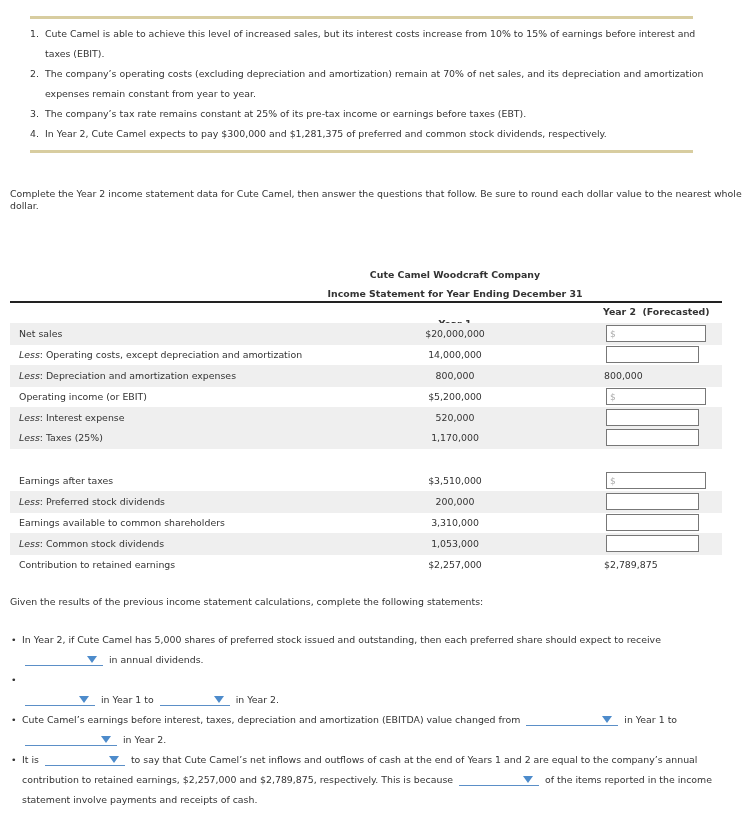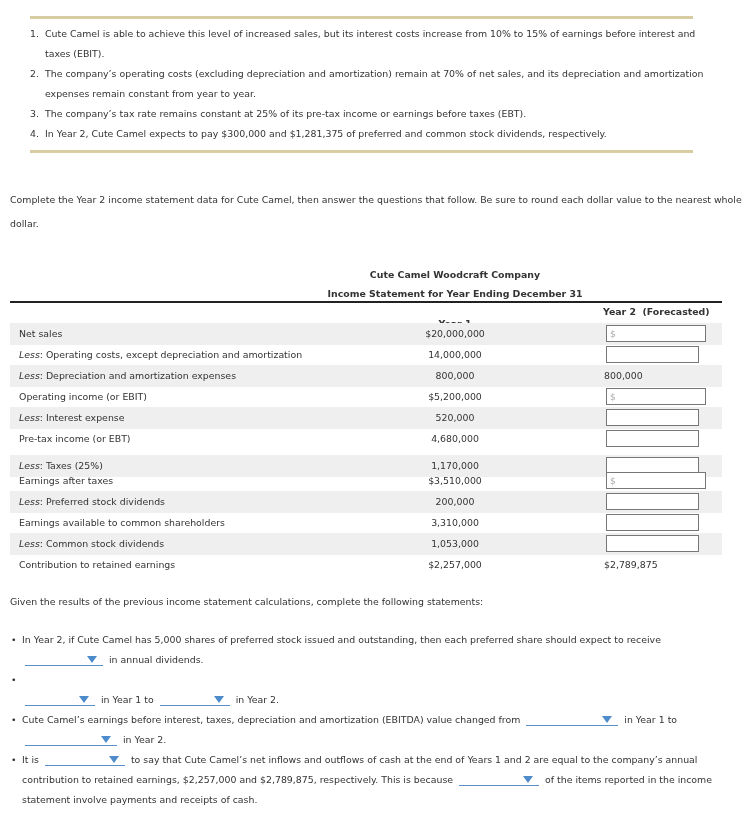--- a/index.html
+++ b/index.html
@@ -11,7 +11,7 @@
   .assumptions li { line-height: 20px; padding-left: 15px; position: relative; }
   .assumptions li .num { position: absolute; left: 0; top: 0; }
 
-  .intro { position: absolute; left: 10px; top: 188px; width: 735px; line-height: 24px; }
+  .intro { position: absolute; left: 10px; top: 188px; width: 735px; line-height: 12px; }
 
   .stmt-title { position: absolute; left: 300px; width: 310px; text-align: center; font-weight: bold; color: #333; }
   .rule { position: absolute; left: 10px; top: 301px; width: 712px; height: 2px; background: #222; }

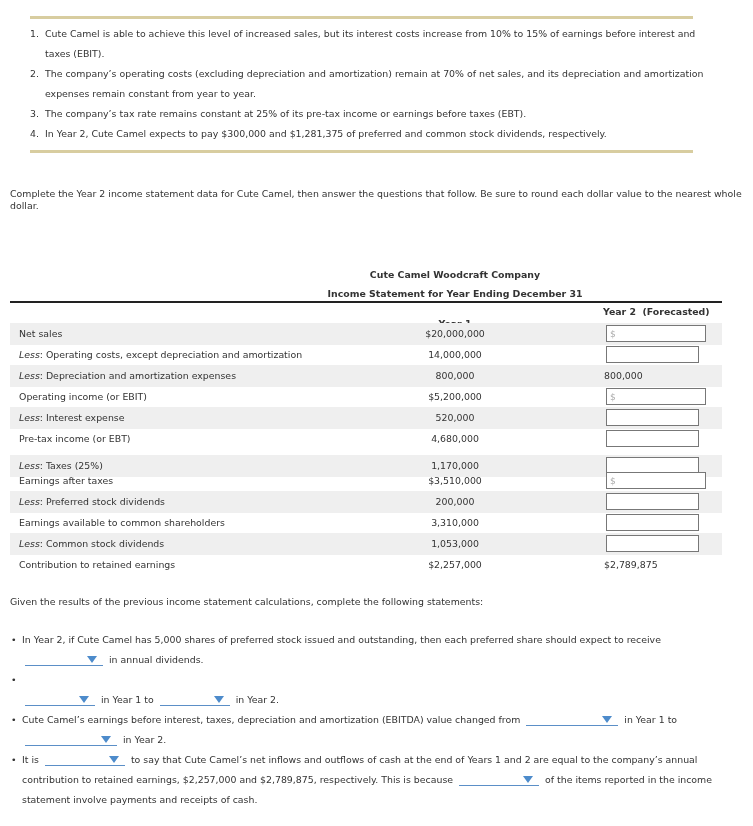--- a/index.html
+++ b/index.html
@@ -87,7 +87,7 @@
     <span class="y1">4,680,000</span>
     <input class="amt w93" style="">
   </div>
-  <div class="row shade" style="top:427px;margin-top:28px;">
+  <div class="row shade" style="top:427px;">
     <span class="label"><i>Less</i><span>: Taxes (25%)</span></span>
     <span class="y1">1,170,000</span>
     <input class="amt w93" style="">

